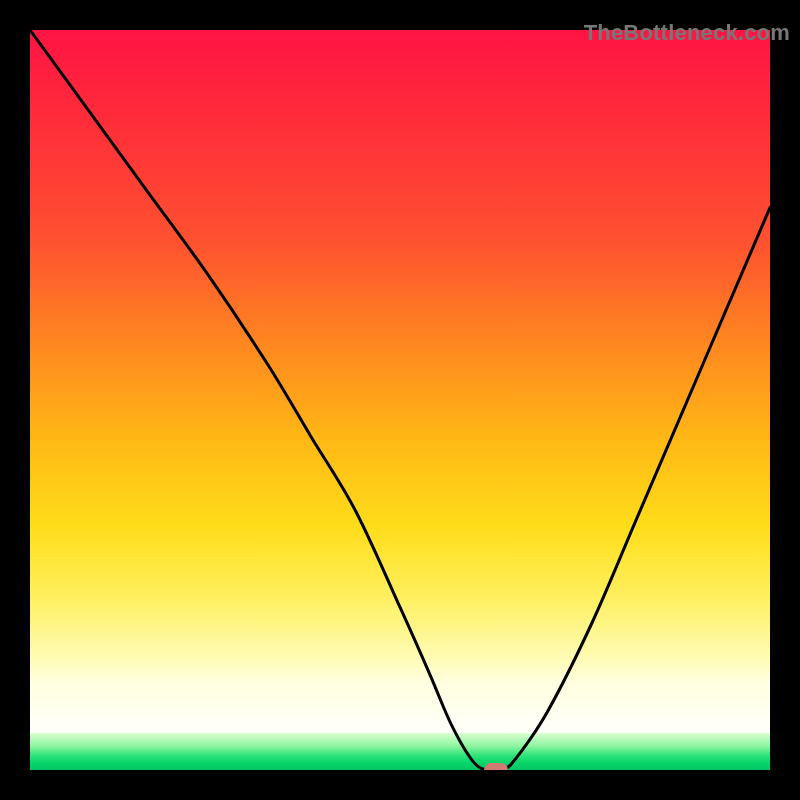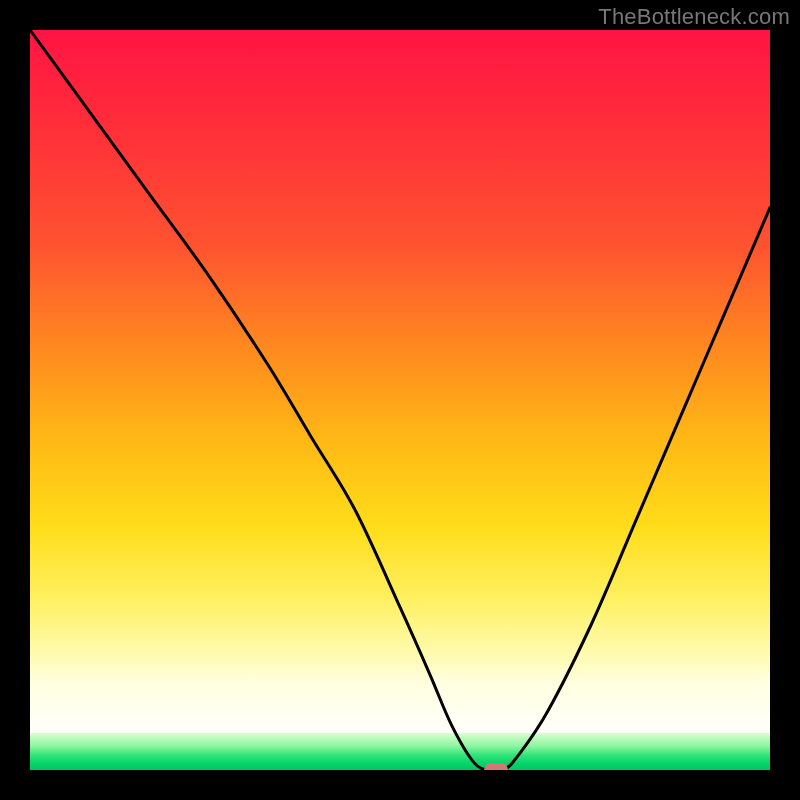--- a/index.html
+++ b/index.html
@@ -19,11 +19,11 @@
   }
   .watermark {
     position: absolute;
-    top: 4px;
+    top: 20px;
     right: 10px;
     color: #777;
     font-size: 22px;
-    font-weight: 400;
+    font-weight: 700;
     letter-spacing: 0.2px;
     z-index: 10;
     text-align: center;

